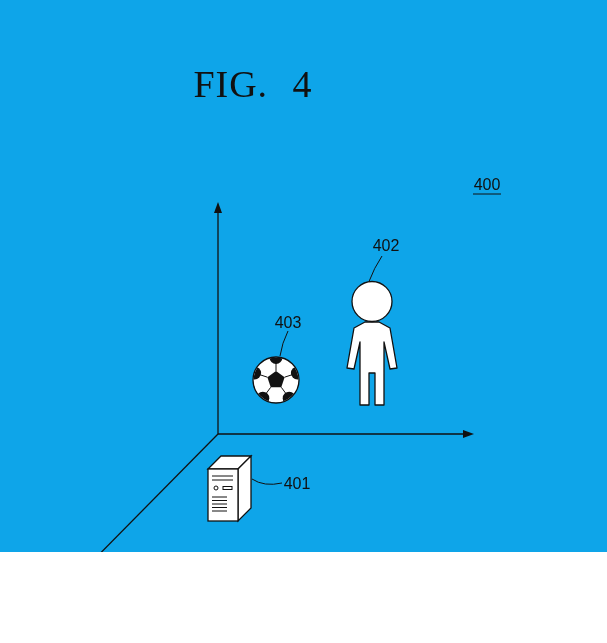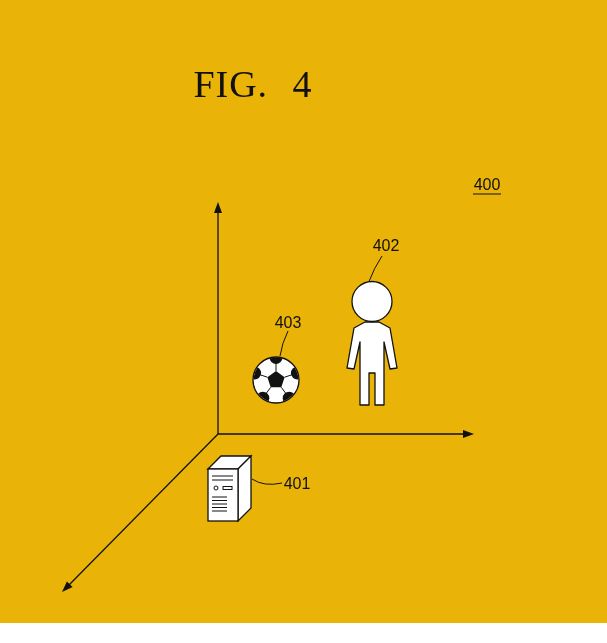--- a/index.html
+++ b/index.html
@@ -6,8 +6,8 @@
   .page {
     position: relative;
     width: 607px;
-    height: 623px;
-    background: #eab308;
+    height: 552px;
+    background: #0ea5e9;
     overflow: hidden;
     font-family: "Liberation Sans", sans-serif;
   }

